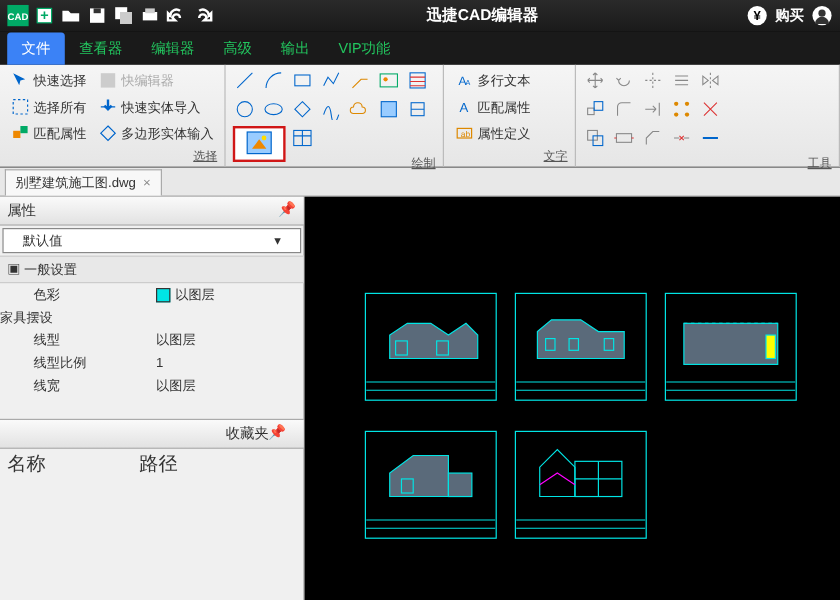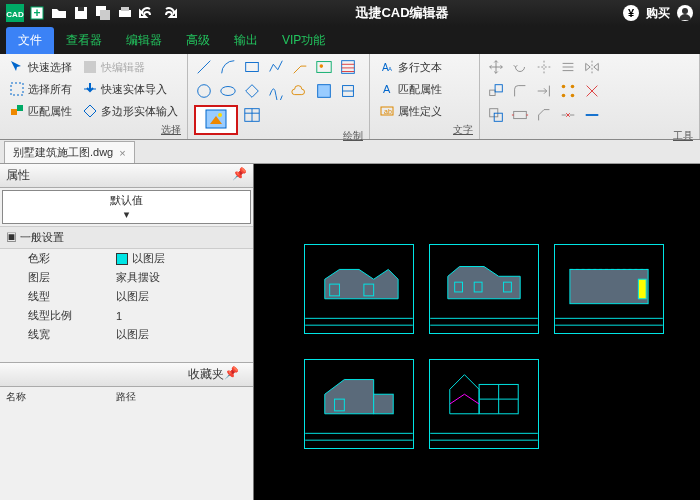--- a/index.html
+++ b/index.html
@@ -34,7 +34,7 @@
 .left-panel { width: 254px; background: #f0f0f0; display: flex; flex-direction: column; border-right: 1px solid #777; }
 .panel-title { background: linear-gradient(#fafafa,#e2e2e2); padding: 3px 6px; font-size: 12px; border-bottom: 1px solid #aaa; display: flex; justify-content: space-between; }
 .panel-title .pin { color: #666; }
-.combo { margin: 2px; border: 1px solid #888; background: #fff; padding: 2px 4px; font-size: 11px; display: flex; justify-content: space-between; align-items: center; flex-direction: column; }
+.combo { margin: 2px; border: 1px solid #888; background: #fff; padding: 2px 16px; font-size: 11px; display: flex; justify-content: space-between; align-items: center; }
 .section-hdr { background: #e8e8e8; padding: 3px 6px; font-size: 11px; border-top: 1px solid #ccc; border-bottom: 1px solid #ccc; }
 .proprow { display: flex; padding: 2px 0; font-size: 11px; }
 .proprow .k { width: 116px; padding-left: 28px; }

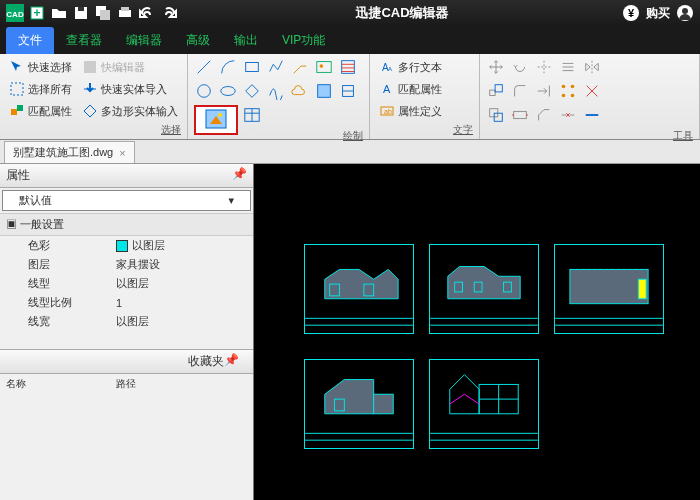--- a/index.html
+++ b/index.html
@@ -37,7 +37,7 @@
 .combo { margin: 2px; border: 1px solid #888; background: #fff; padding: 2px 16px; font-size: 11px; display: flex; justify-content: space-between; align-items: center; }
 .section-hdr { background: #e8e8e8; padding: 3px 6px; font-size: 11px; border-top: 1px solid #ccc; border-bottom: 1px solid #ccc; }
 .proprow { display: flex; padding: 2px 0; font-size: 11px; }
-.proprow .k { width: 116px; padding-left: 28px; }
+.proprow .k { width: 130px; padding-left: 28px; }
 .proprow .v { flex: 1; display: flex; align-items: center; gap: 4px; }
 .swatch { width: 12px; height: 12px; background: #00e5e5; border: 1px solid #333; }
 .fav-hdr { background: linear-gradient(#fafafa,#e2e2e2); padding: 3px 14px; font-size: 12px; border-top: 1px solid #aaa; border-bottom: 1px solid #aaa; display:flex; justify-content:flex-end;}

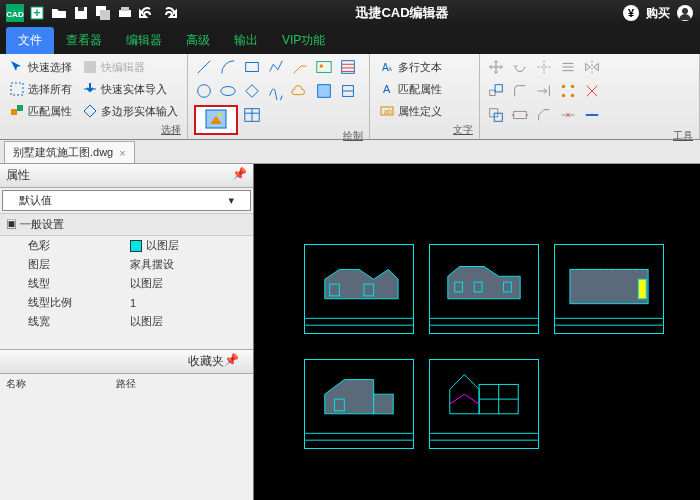--- a/index.html
+++ b/index.html
@@ -419,7 +419,6 @@
         </div>
       </div>
     <div class="proprow">
-        <div class="k">图层</div>
         <div class="v">家具摆设</div>
       </div>
     <div class="proprow">

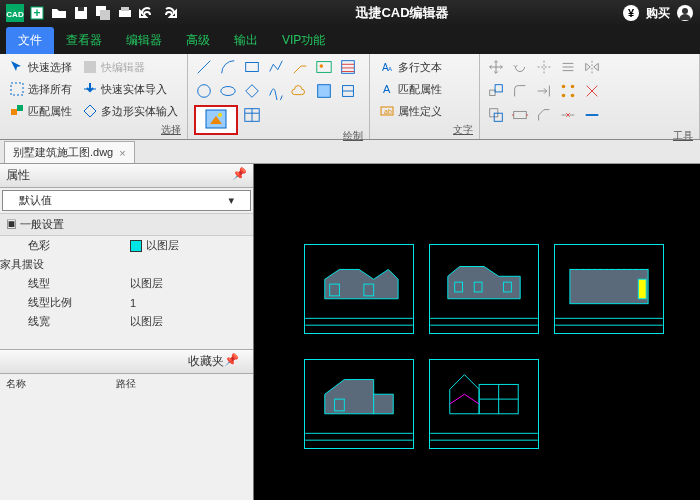--- a/index.html
+++ b/index.html
@@ -41,7 +41,7 @@
 .proprow .v { flex: 1; display: flex; align-items: center; gap: 4px; }
 .swatch { width: 12px; height: 12px; background: #00e5e5; border: 1px solid #333; }
 .fav-hdr { background: linear-gradient(#fafafa,#e2e2e2); padding: 3px 14px; font-size: 12px; border-top: 1px solid #aaa; border-bottom: 1px solid #aaa; display:flex; justify-content:flex-end;}
-.fav-cols { display: flex; padding: 3px 6px; font-size: 10px; }
+.fav-cols { display: flex; padding: 3px 6px; font-size: 16px; }
 .fav-cols div:first-child { width: 110px; }
 
 .canvas { flex: 1; background: #000; position: relative; }

